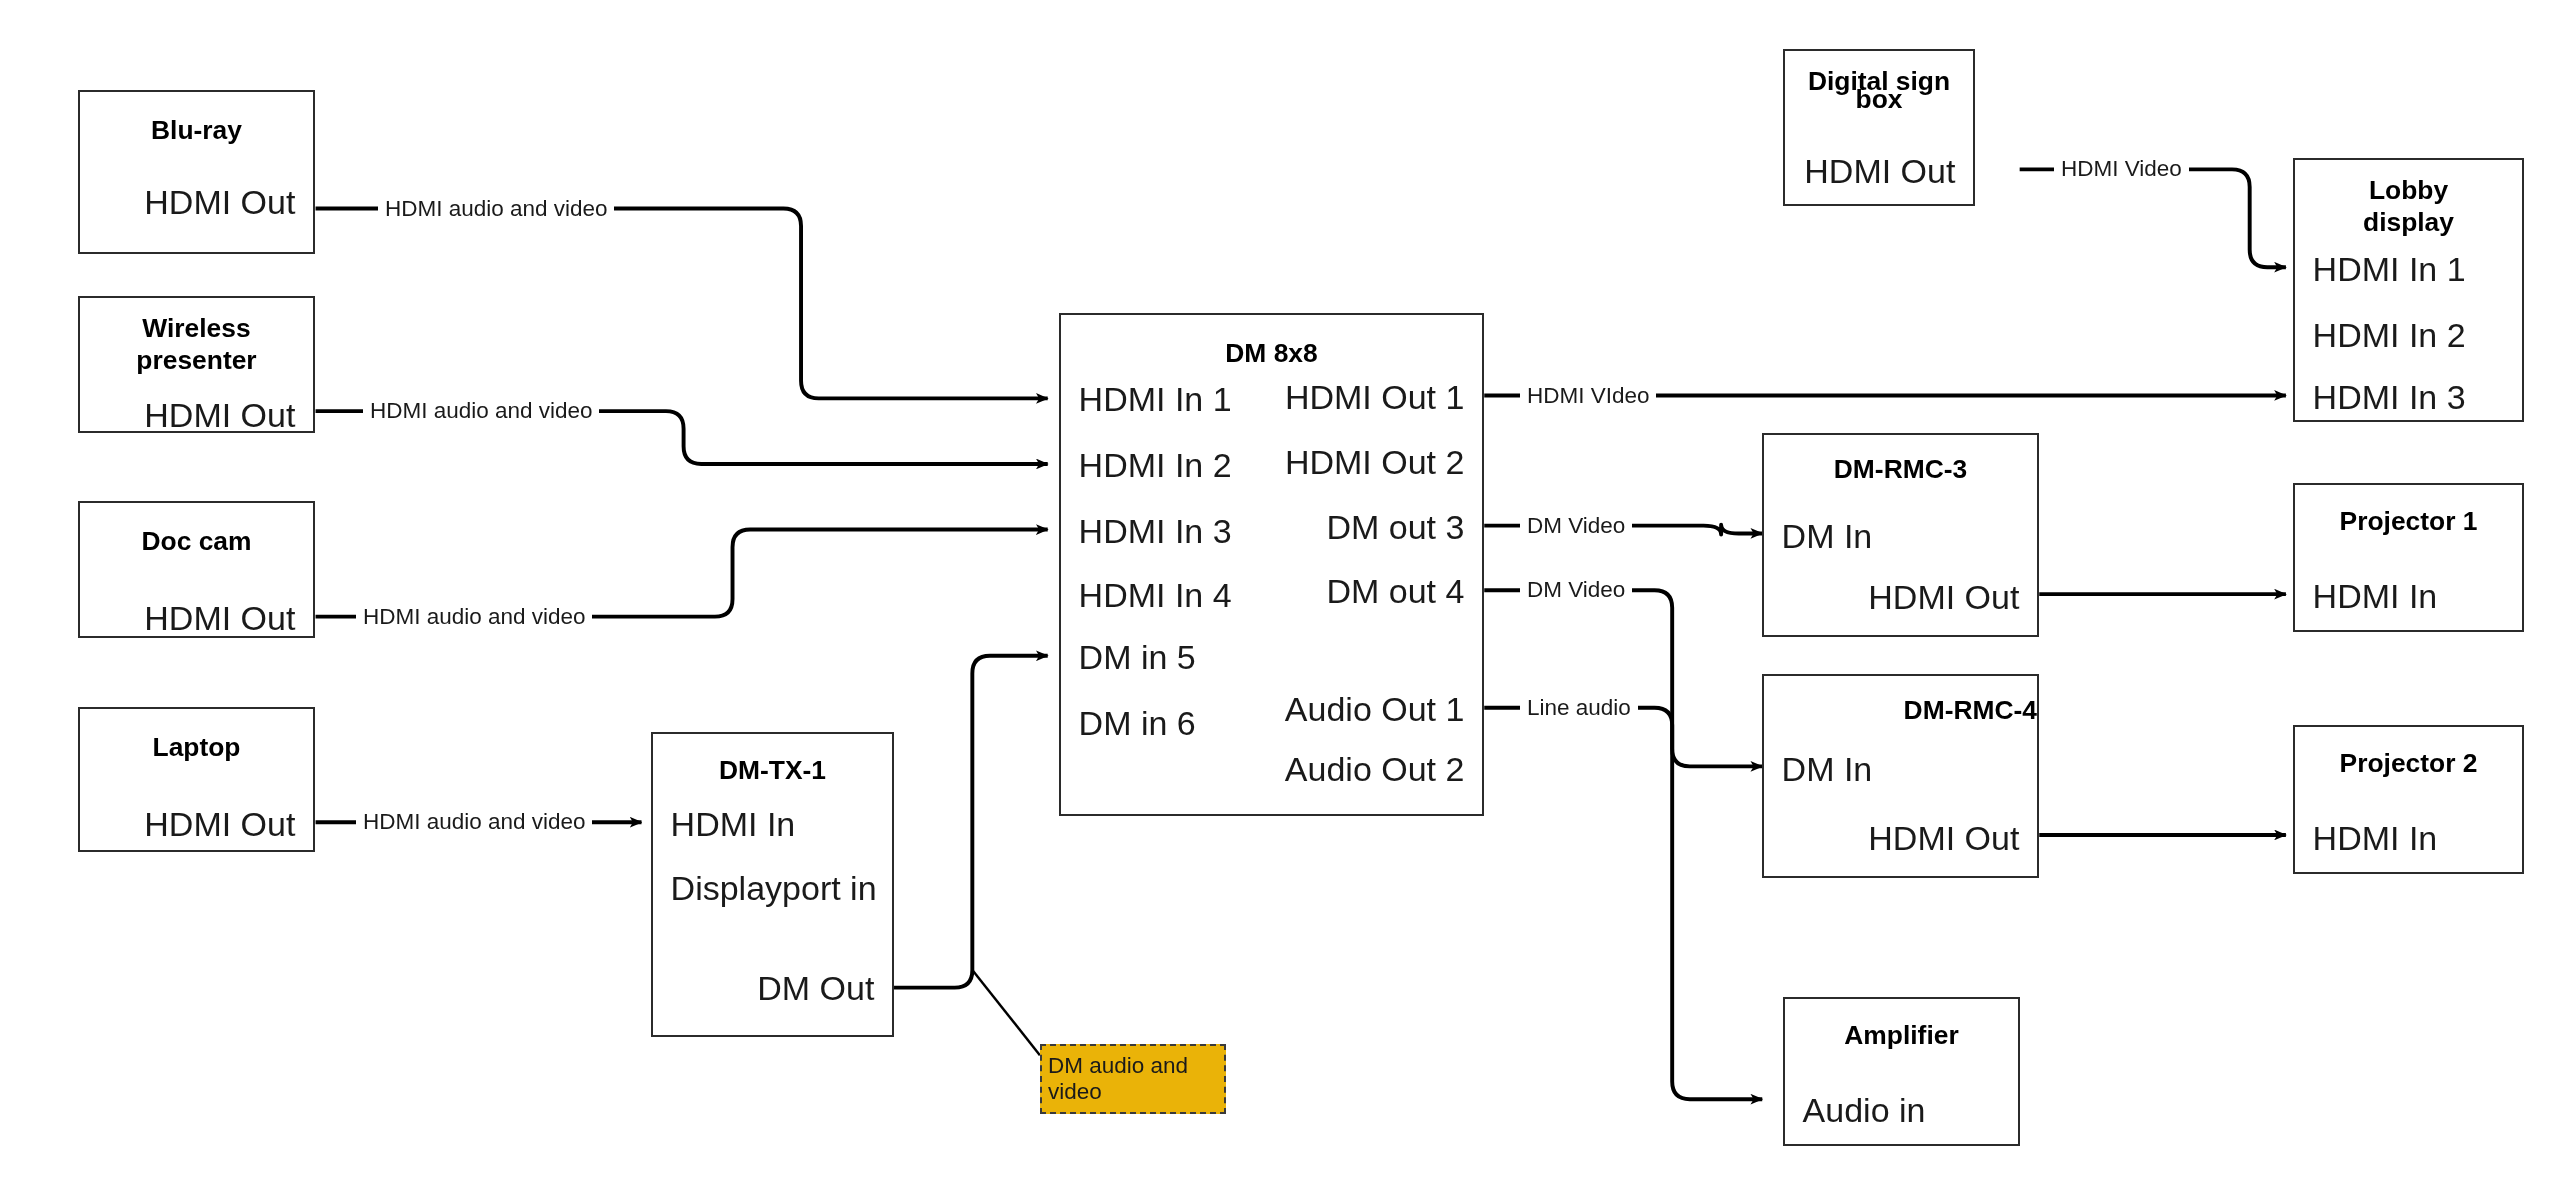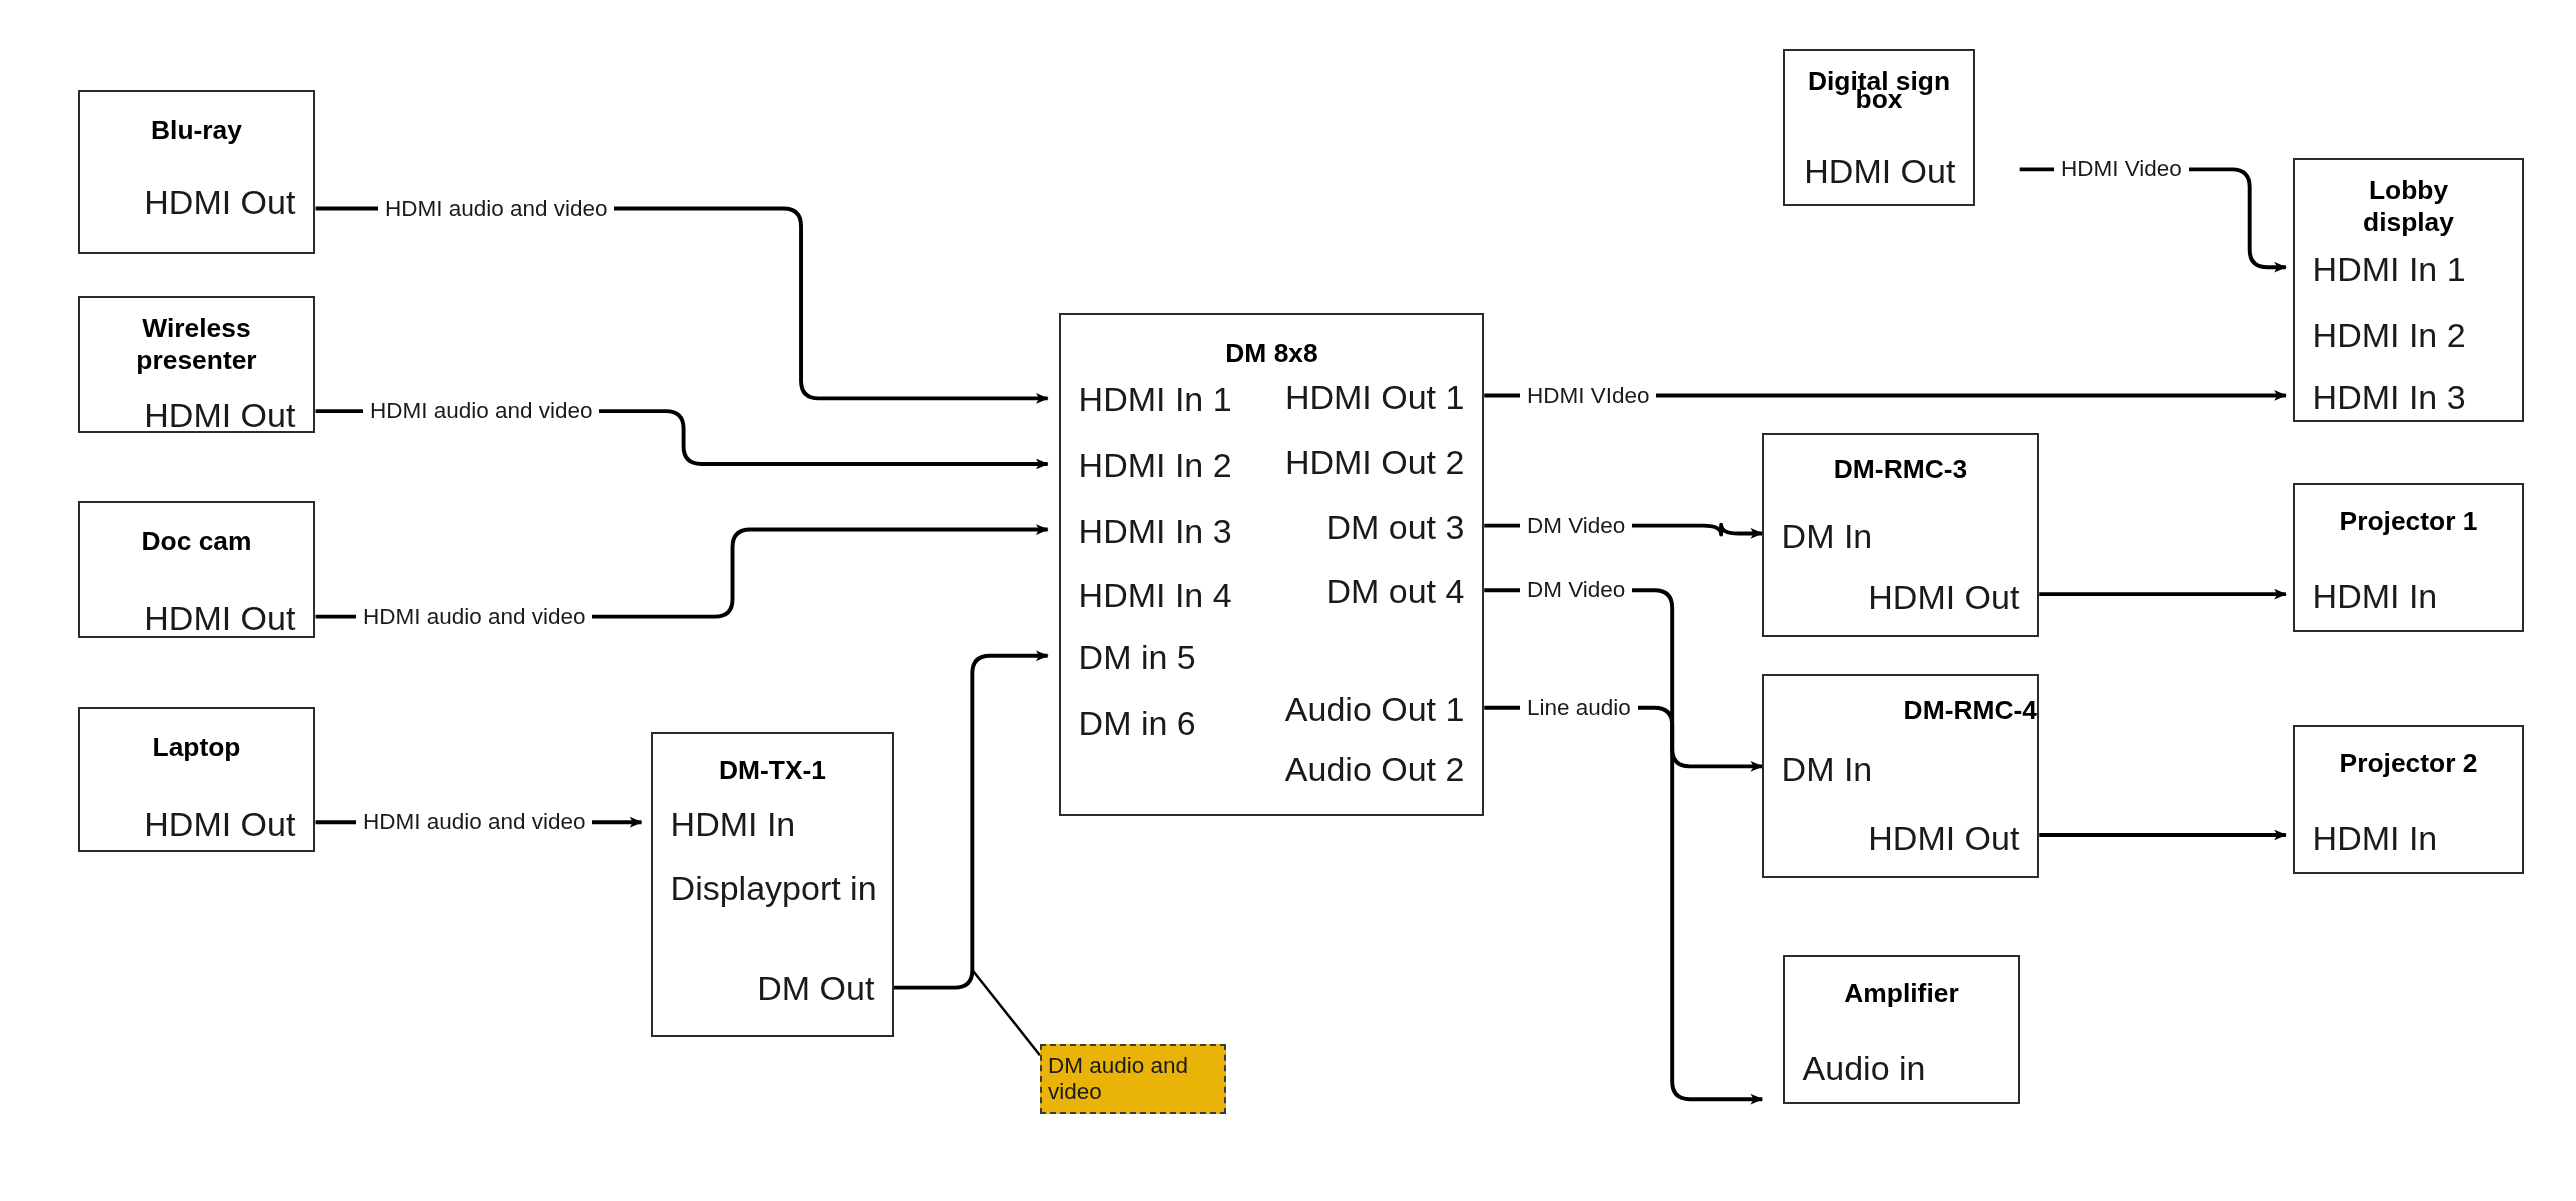--- a/index.html
+++ b/index.html
@@ -189,7 +189,7 @@
     <div class="port left" style="top:97px;">HDMI In</div>
   </div>
 
-  <div class="box" style="left:1783px;top:955px;width:237px;height:149px;">
+  <div class="box" style="left:1783px;top:997px;width:237px;height:149px;">
     <div class="box-title" style="top:19.6px;">Amplifier</div>
     <div class="port left" style="top:97px;">Audio in</div>
   </div>

